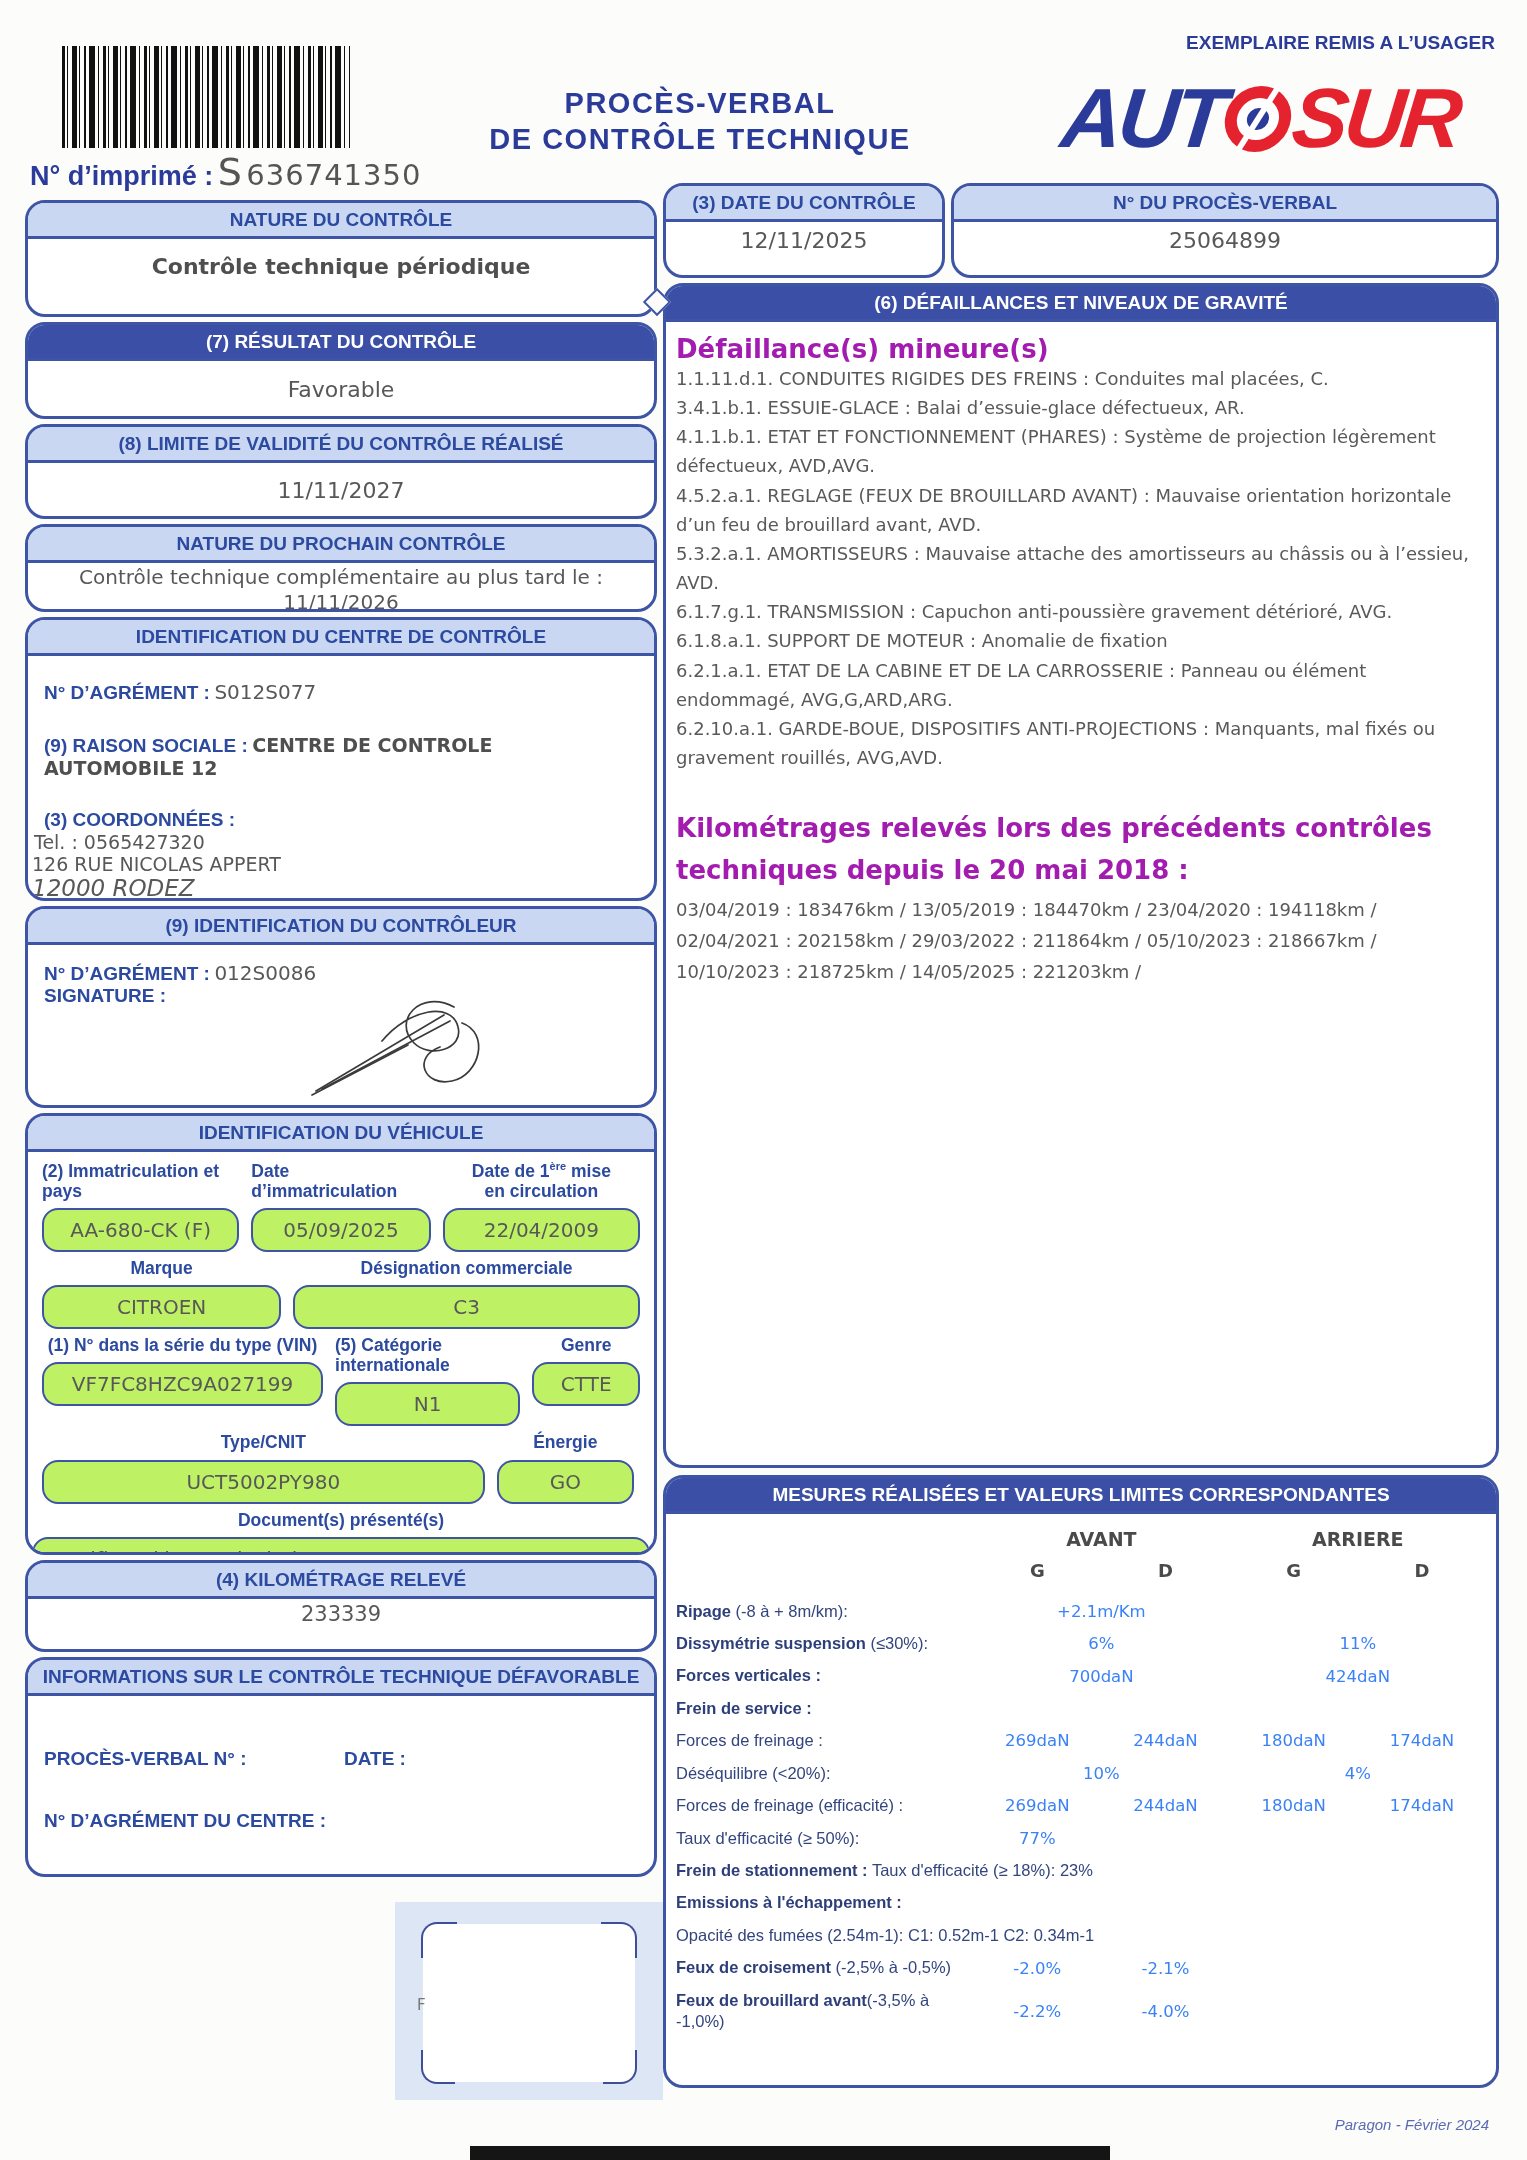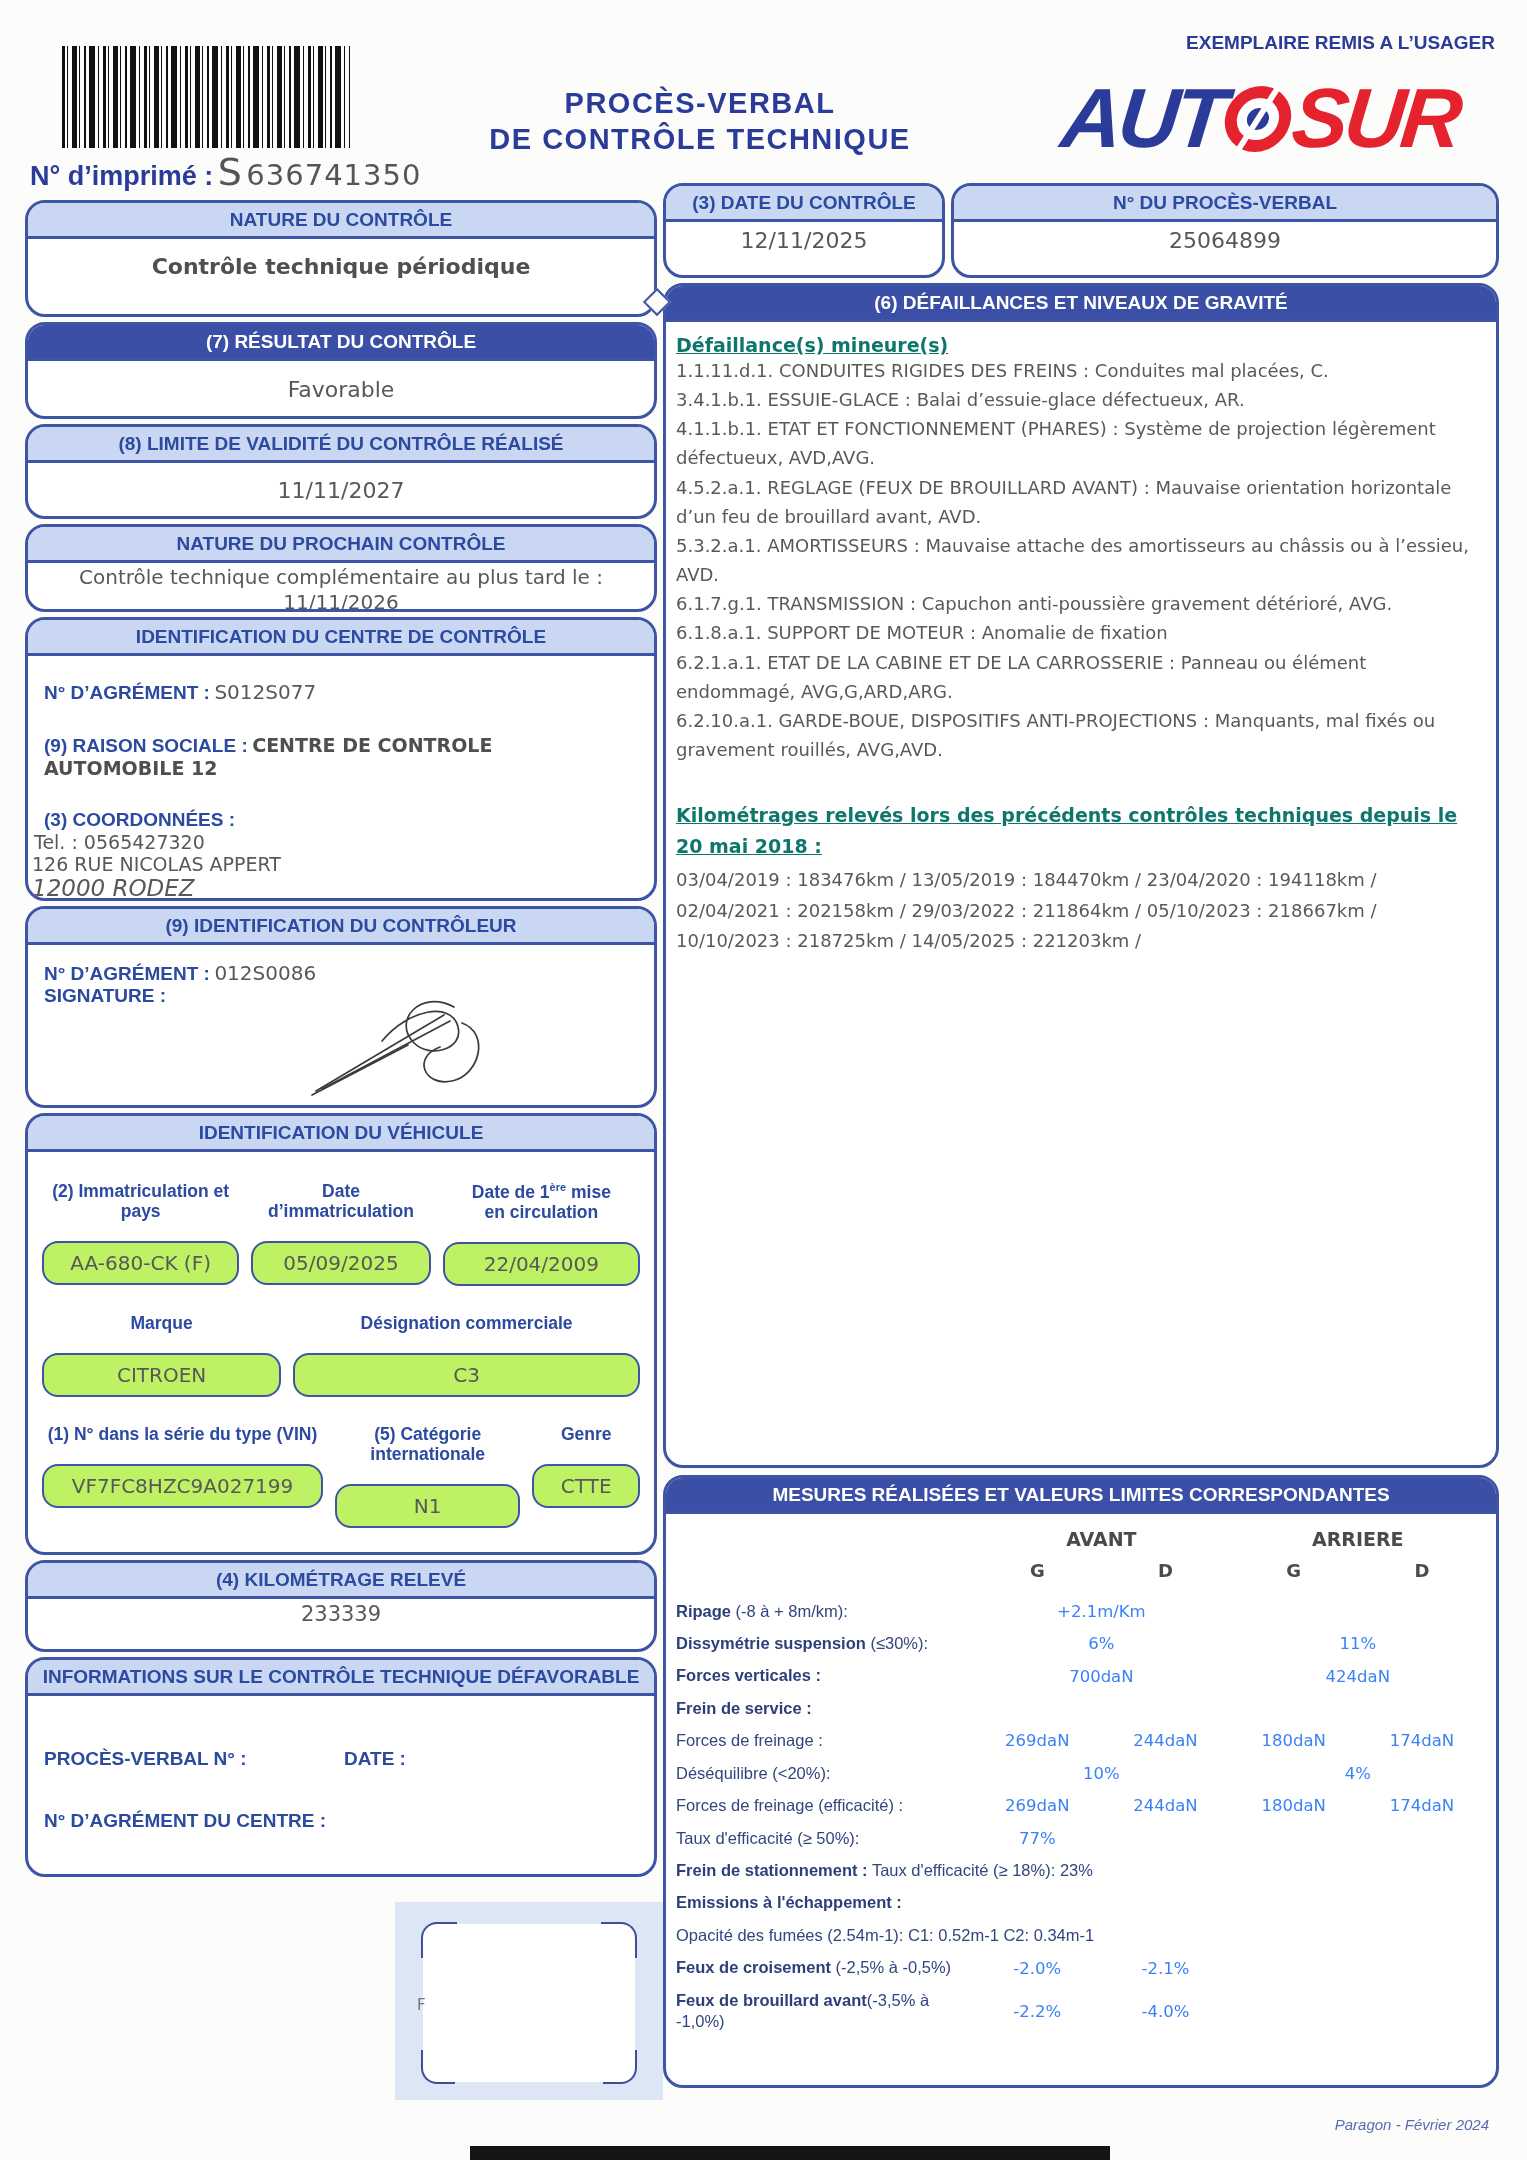--- a/index.html
+++ b/index.html
@@ -58,7 +58,7 @@
   .vlab{color:var(--lbl);font-weight:bold;font-size:17.5px;text-align:center;display:flex;flex-direction:column;
     justify-content:flex-end;align-items:center;min-height:26px;line-height:1.15;padding-bottom:20px;margin-top:21px;}
   
-  .sec-title{font-weight:bold;font-size:19px;color:#0f766e;text-decoration:underline;font-family:"DejaVu Sans",sans-serif;}
+  .sec-title{font-weight:bold;font-size:26px;color:#a21caf;font-family:"DejaVu Sans",sans-serif;}
   .defect-item{font-family:"DejaVu Sans",sans-serif;color:#595959;font-size:18px;line-height:1.62;}
   .km-line{font-family:"DejaVu Sans",sans-serif;color:#595959;font-size:18px;line-height:1.7;}
   

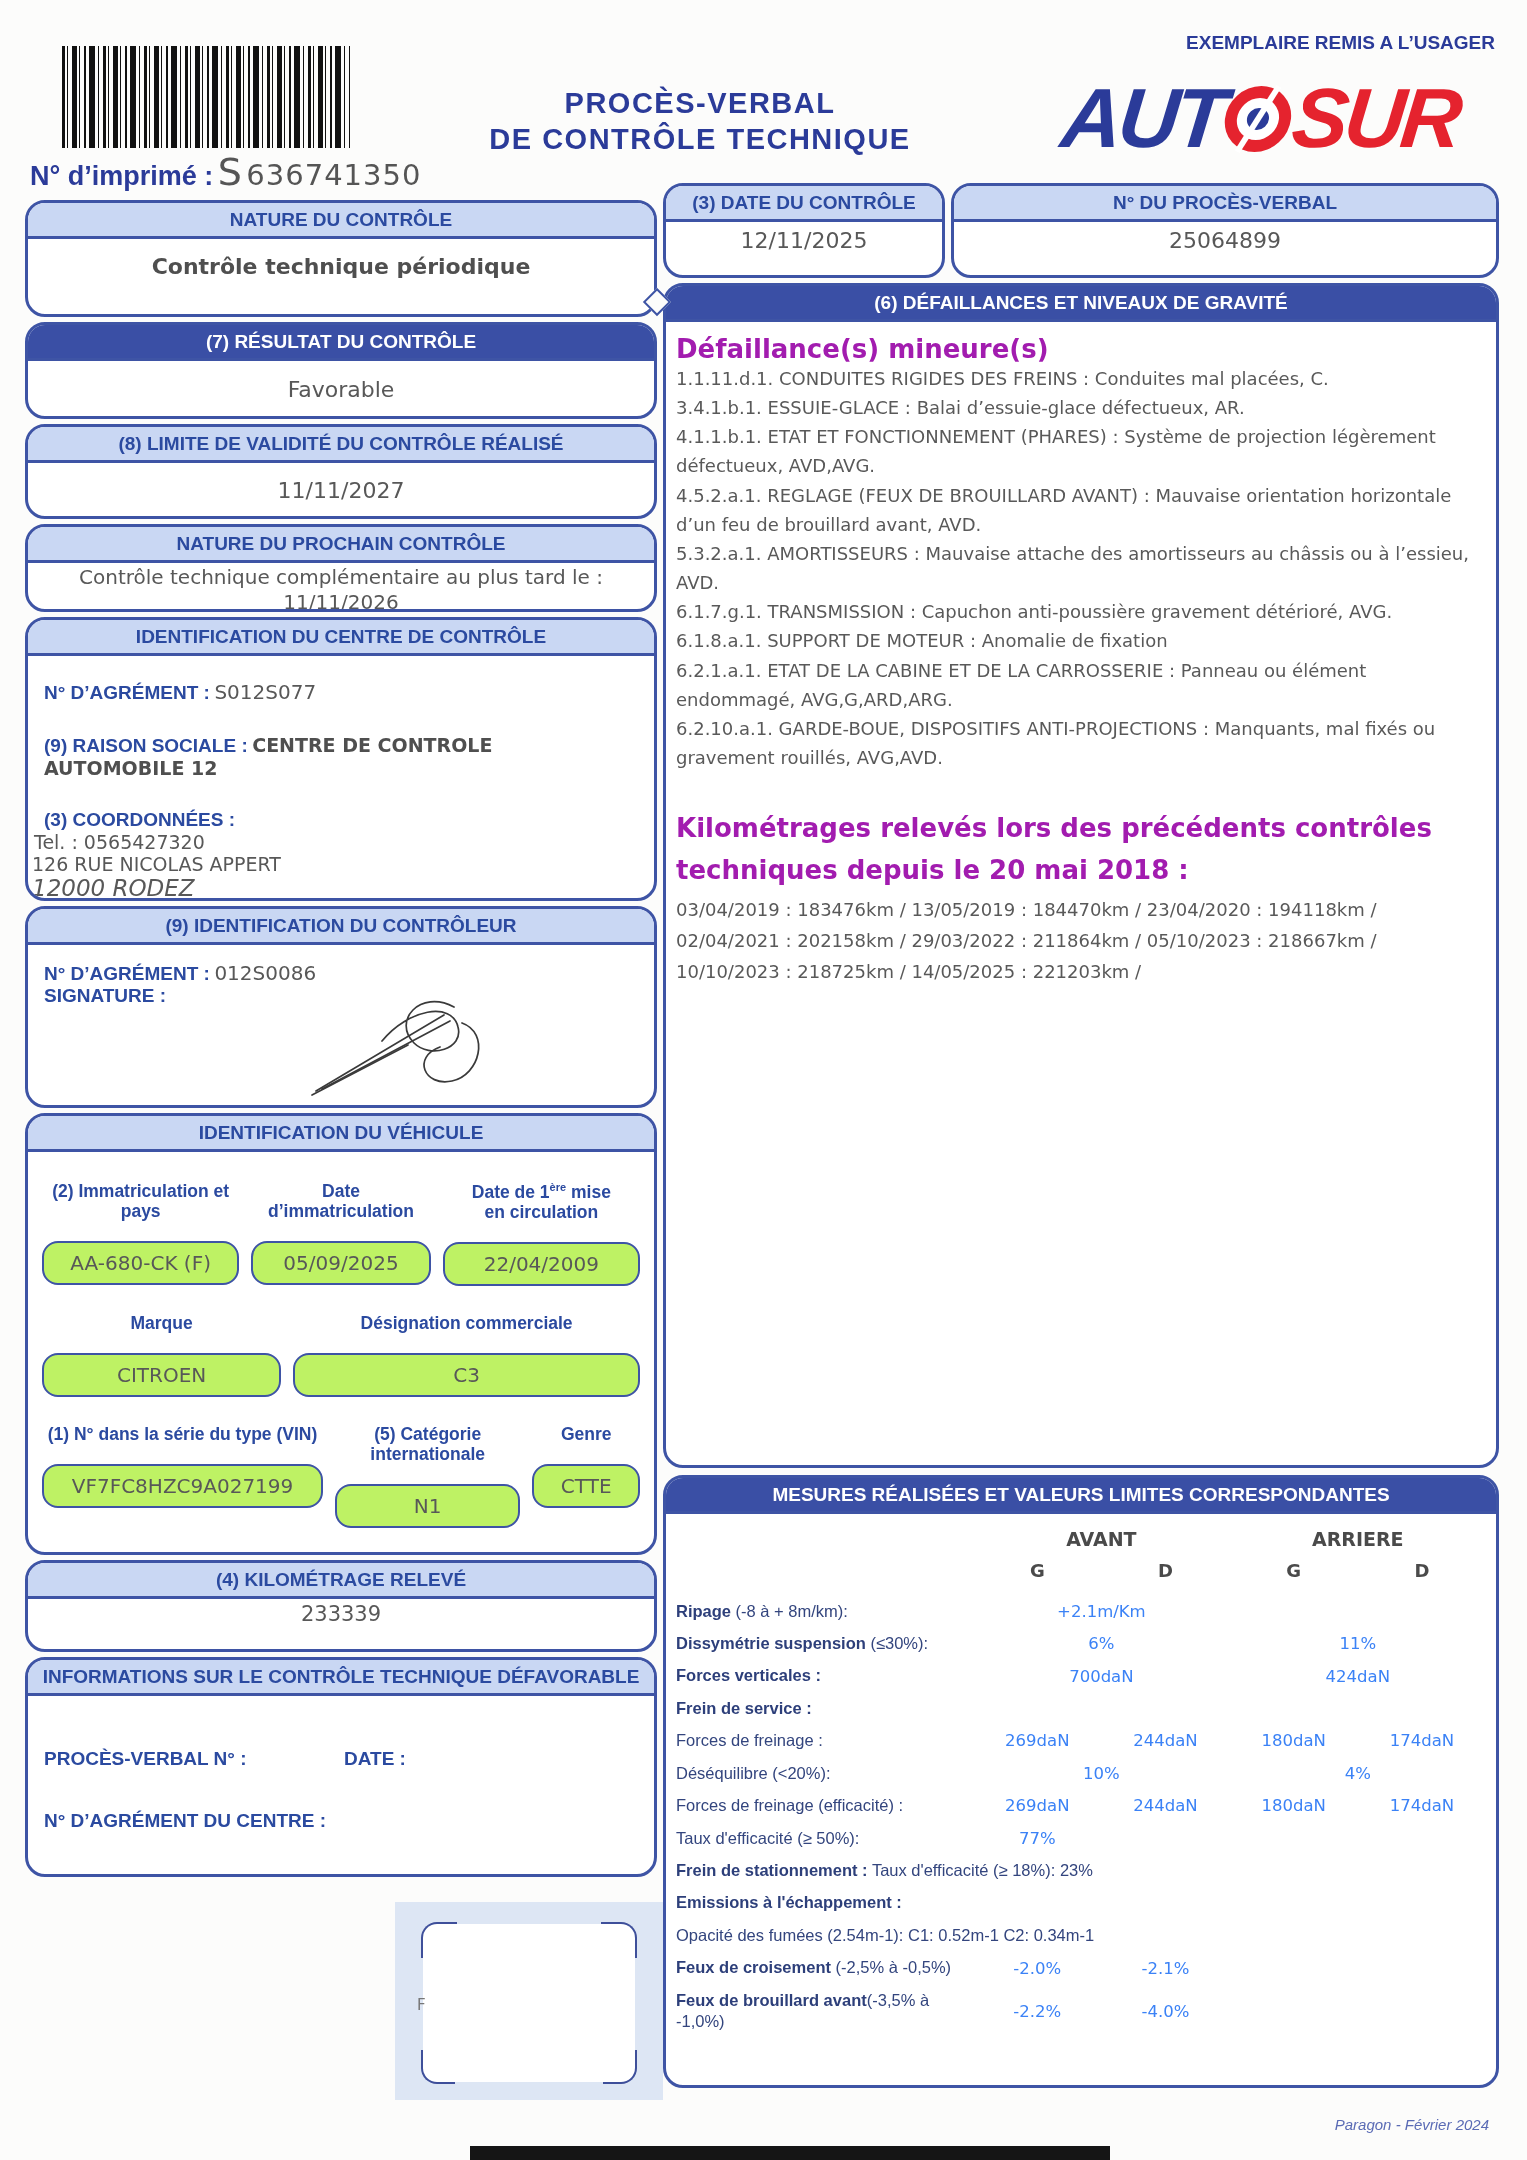--- a/index.html
+++ b/index.html
@@ -55,8 +55,8 @@
     font-family:"DejaVu Sans",sans-serif;color:var(--ink);font-size:20px;background:#bef264;}
   .vrow{display:flex;gap:12px;padding:0 14px;margin-bottom:6px;}
   .vcol{display:flex;flex-direction:column;}
-  .vlab{color:var(--lbl);font-weight:bold;font-size:17.5px;text-align:center;display:flex;flex-direction:column;
-    justify-content:flex-end;align-items:center;min-height:26px;line-height:1.15;padding-bottom:20px;margin-top:21px;}
+  .vlab{color:var(--lbl);font-weight:bold;font-size:17.5px;display:flex;flex-direction:column;
+    justify-content:flex-end;align-items:center;min-height:26px;line-height:1.15;padding-bottom:7px;}
   
   .sec-title{font-weight:bold;font-size:26px;color:#a21caf;font-family:"DejaVu Sans",sans-serif;}
   .defect-item{font-family:"DejaVu Sans",sans-serif;color:#595959;font-size:18px;line-height:1.62;}

